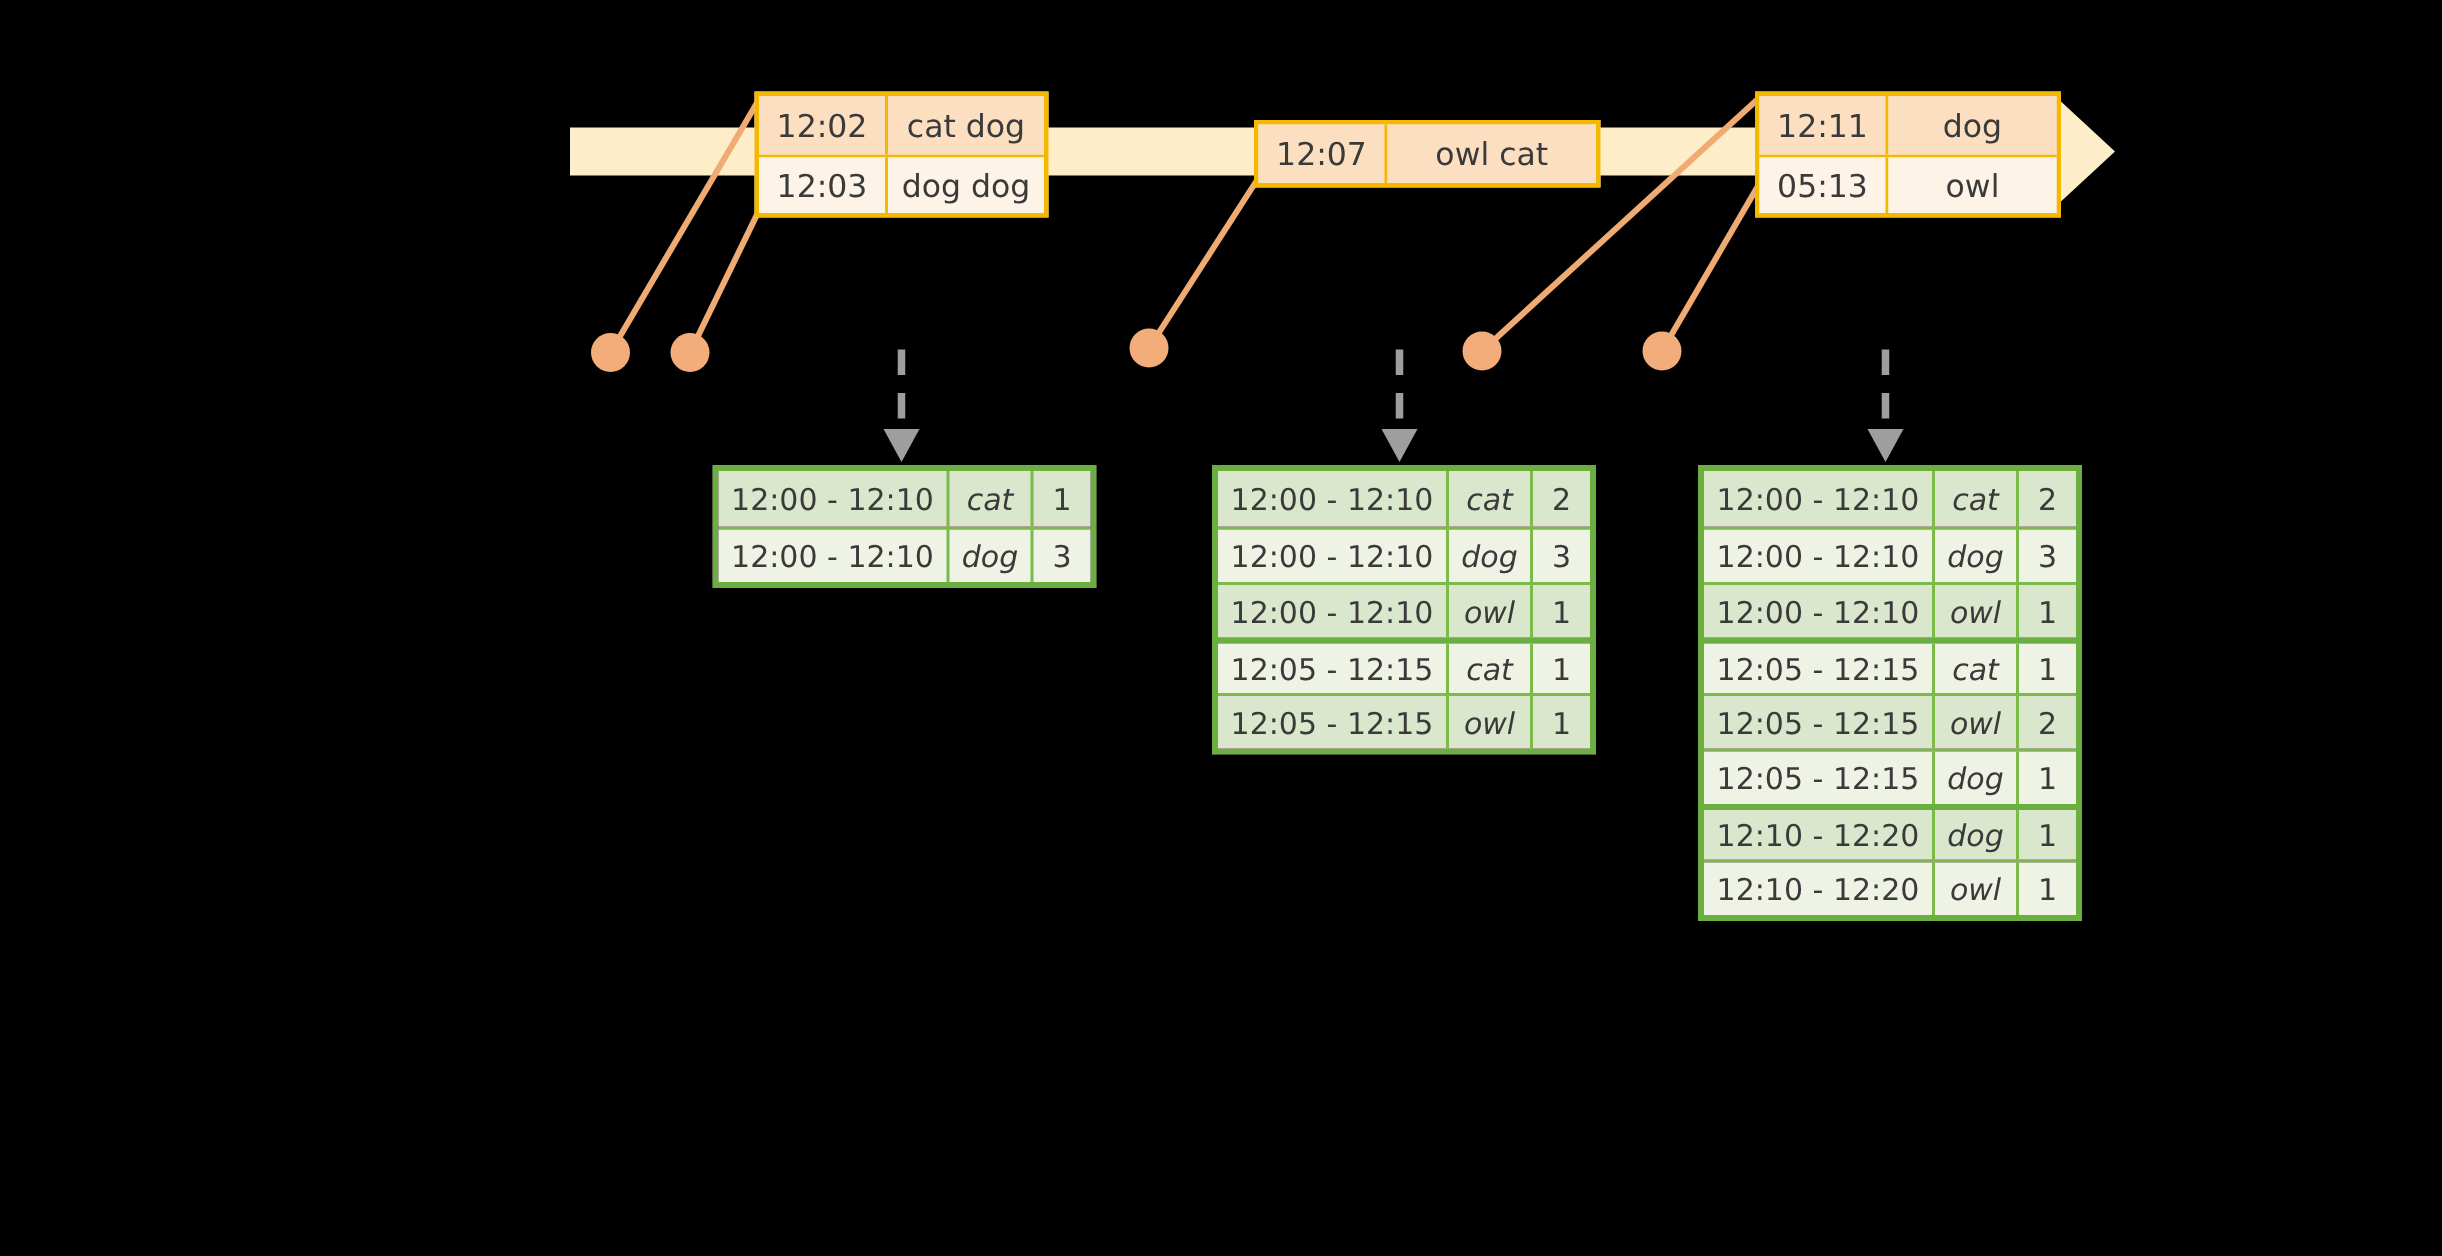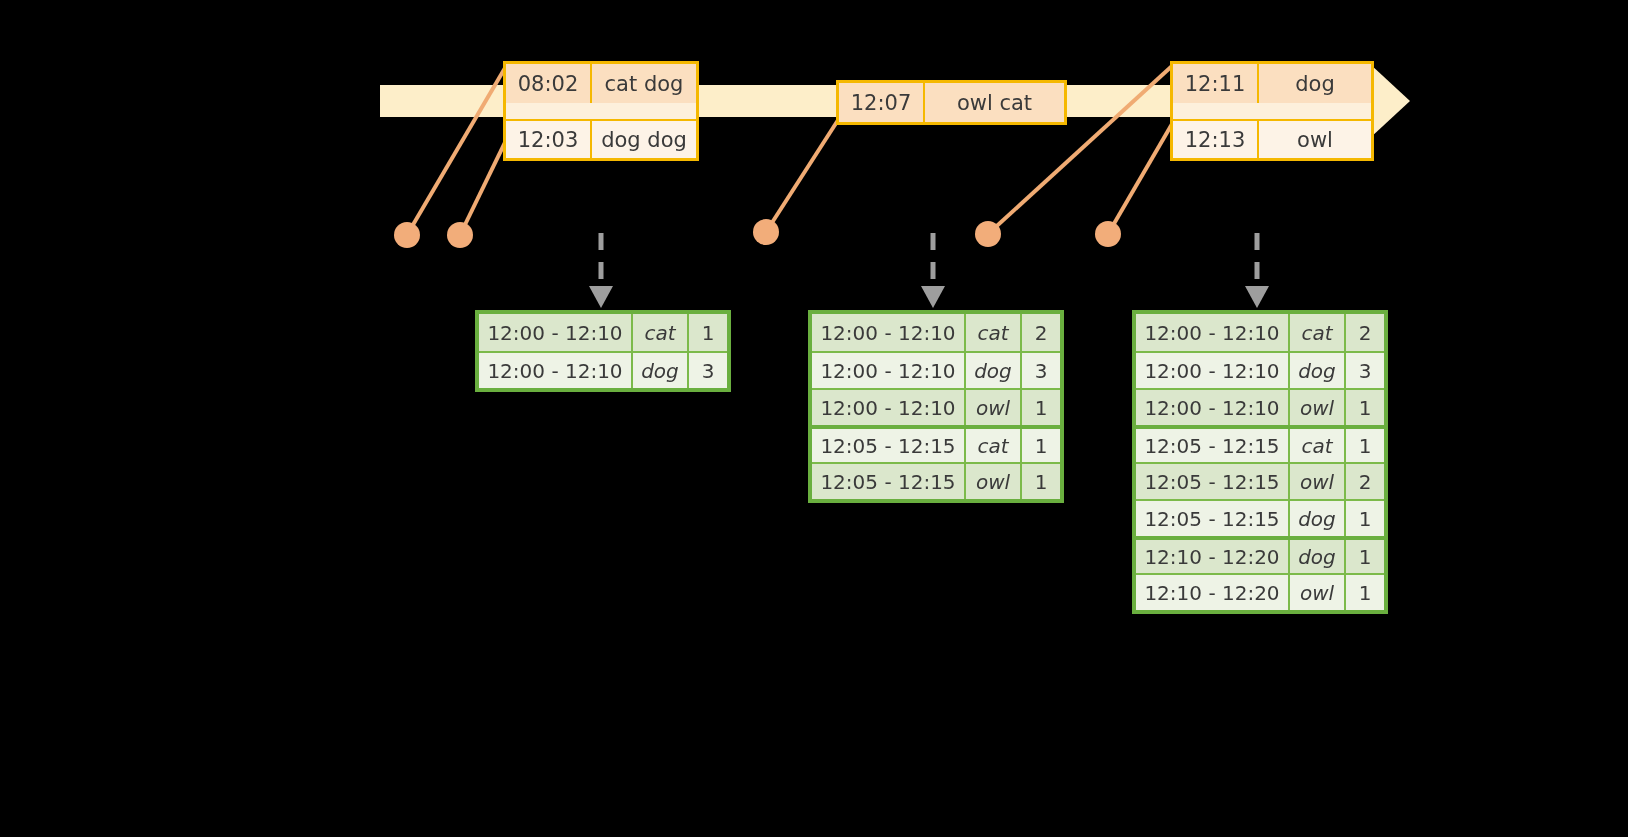--- a/index.html
+++ b/index.html
@@ -126,7 +126,7 @@
 
   <div class="evt-group" style="left:503px; top:61px; width:196px;">
     <div class="evt-row shade">
-      <div class="evt-time">08:02</div>
+      <div class="evt-time">12:02</div>
       <div class="evt-text">cat dog</div>
     </div>
     <div class="evt-row">

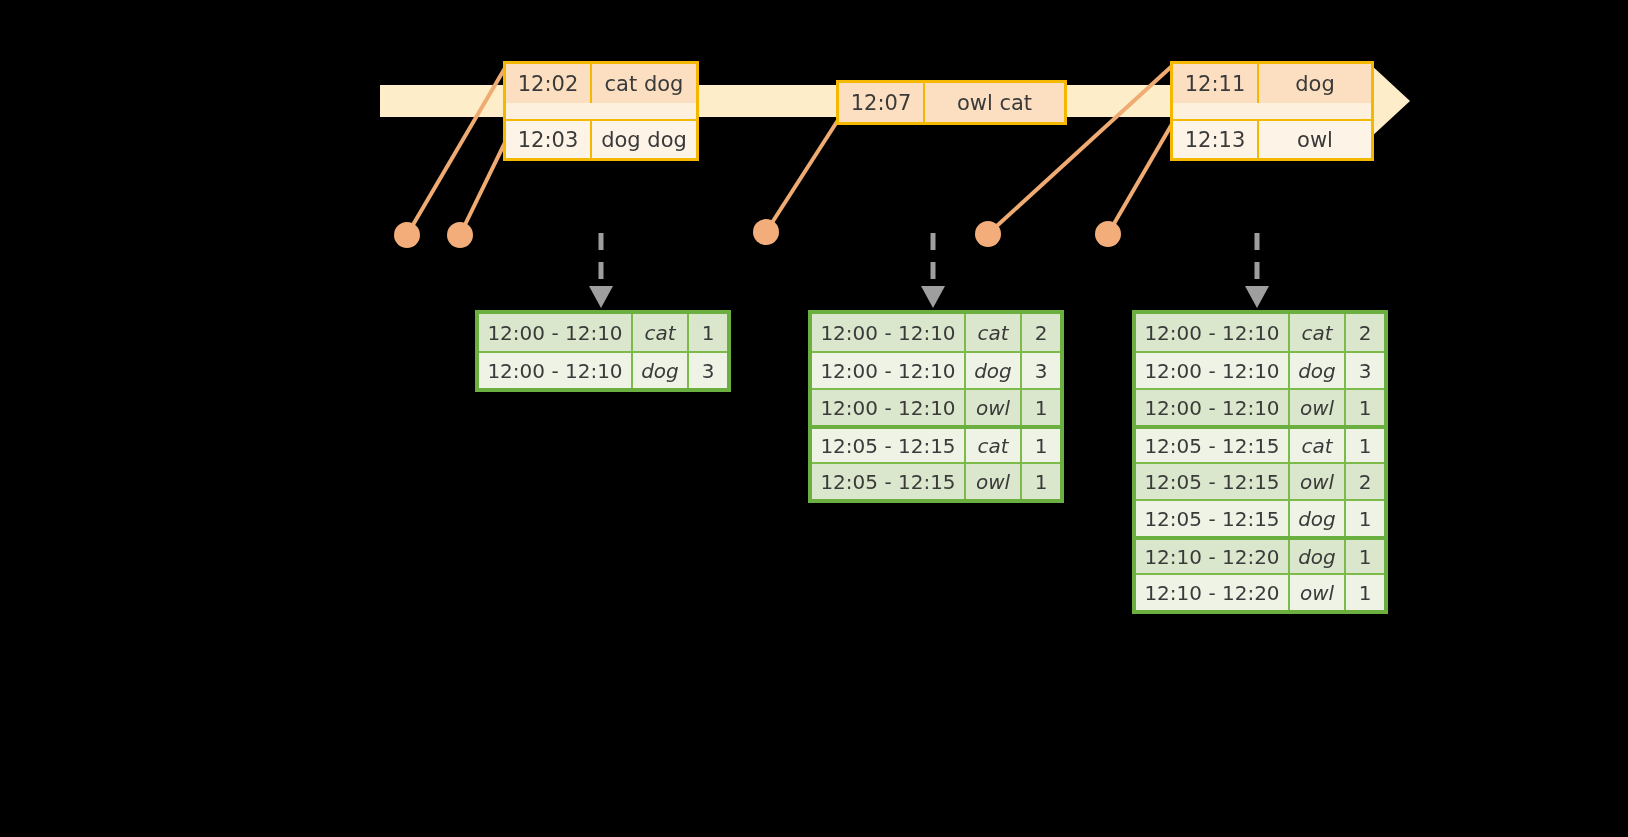--- a/index.html
+++ b/index.html
@@ -39,7 +39,7 @@
     height: 39px;
     box-sizing: border-box;
   }
-  .evt-row + .evt-row { border-top: 2px solid #f5b800; margin-top: 16px; }
+  .evt-row + .evt-row { border-top: 2px solid #f5b800; }
   .evt-row.shade .evt-time, .evt-row.shade .evt-text { background: #fbdfc0; }
   .evt-time, .evt-text {
     display: flex;

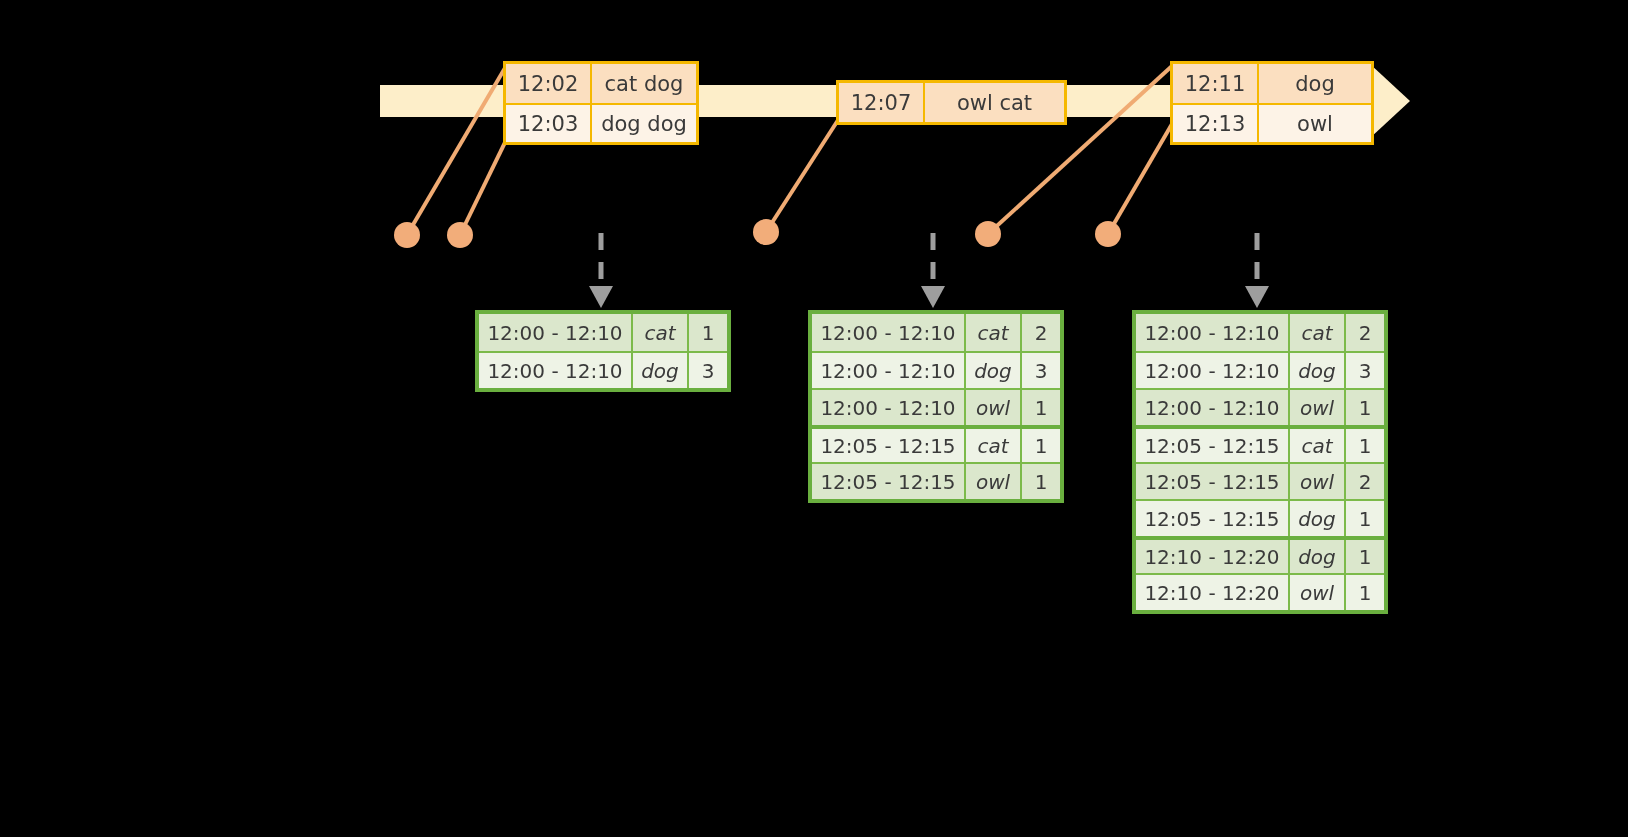--- a/index.html
+++ b/index.html
@@ -148,7 +148,7 @@
       <div class="evt-text">dog</div>
     </div>
     <div class="evt-row">
-      <div class="evt-time">12:13</div>
+      <div class="evt-time">05:13</div>
       <div class="evt-text">owl</div>
     </div>
   </div>

